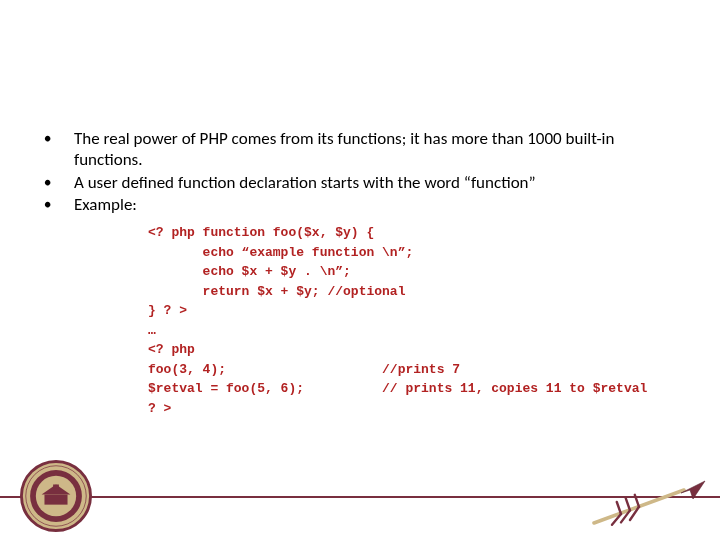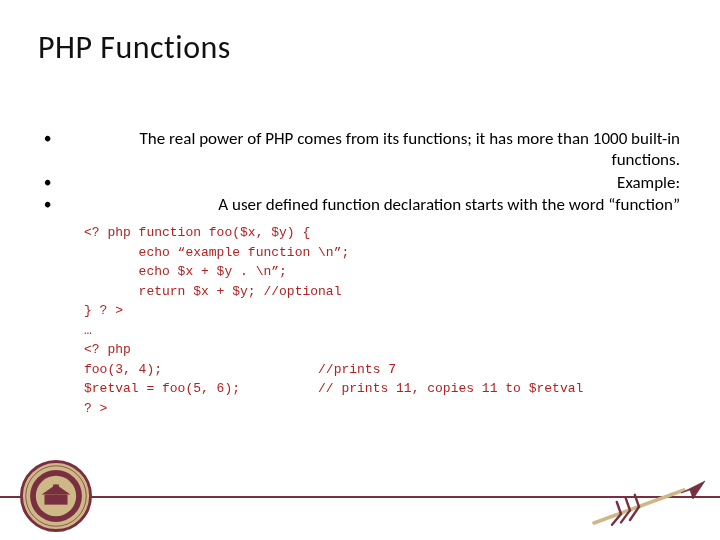--- a/index.html
+++ b/index.html
@@ -94,7 +94,6 @@
 
 <div class="slide">
 
-  <div class="title">PHP Functions</div>
 
   <div class="body">
     <ul class="main">

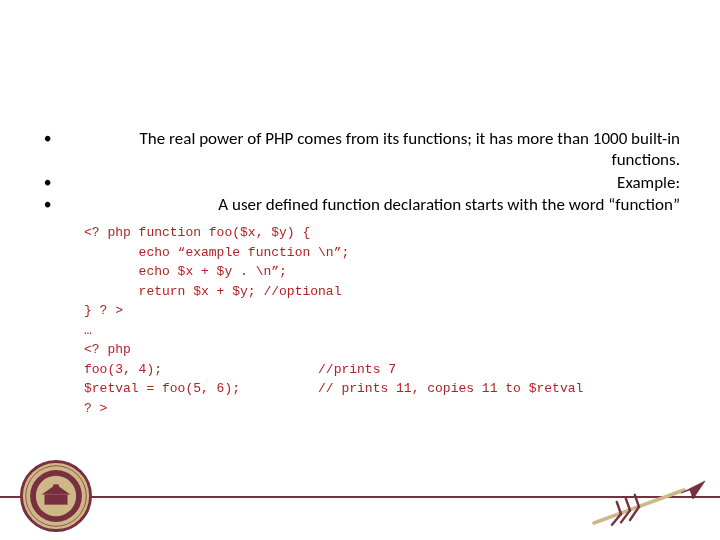--- a/index.html
+++ b/index.html
@@ -45,7 +45,6 @@
     font-size: 17px;
     line-height: 1.25;
     margin-bottom: 1px;
-    text-align: right;
   }
   ul.main > li::before {
     content: "●";

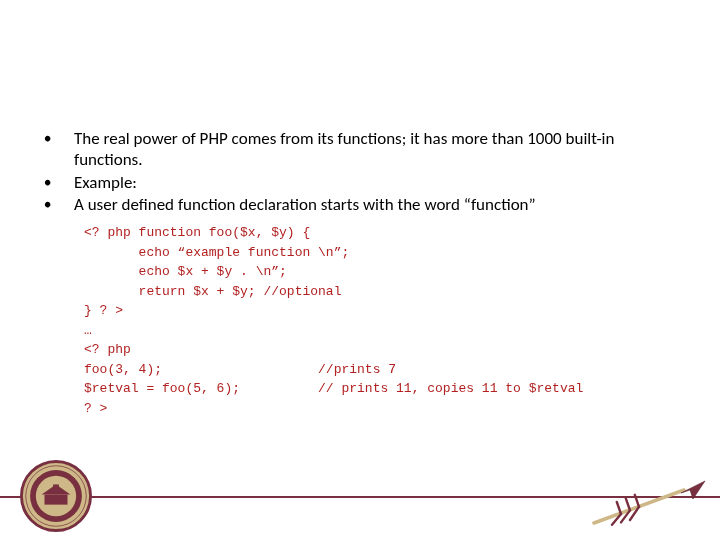--- a/index.html
+++ b/index.html
@@ -97,8 +97,8 @@
   <div class="body">
     <ul class="main">
       <li><span>The real power of PHP comes from its functions; it has more than 1000 built-in functions.</span></li>
+      <li><span>A user defined function declaration starts with the word “function”</span></li>
       <li><span>Example:</span></li>
-      <li><span>A user defined function declaration starts with the word “function”</span></li>
     </ul>
     <div class="code">&lt;? php function foo($x, $y) {
        echo “example function \n”;

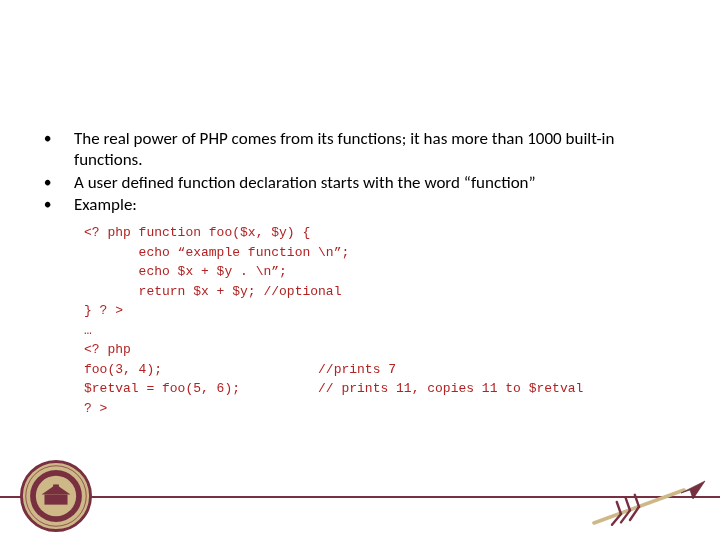--- a/index.html
+++ b/index.html
@@ -57,10 +57,10 @@
   }
   .code {
     margin-top: 8px;
-    margin-left: 44px;
+    margin-left: 108px;
     font-family: "Courier New", monospace;
     font-size: 13px;
-    font-weight: normal;
+    font-weight: bold;
     color: #b22222;
     white-space: pre;
     line-height: 1.5;

